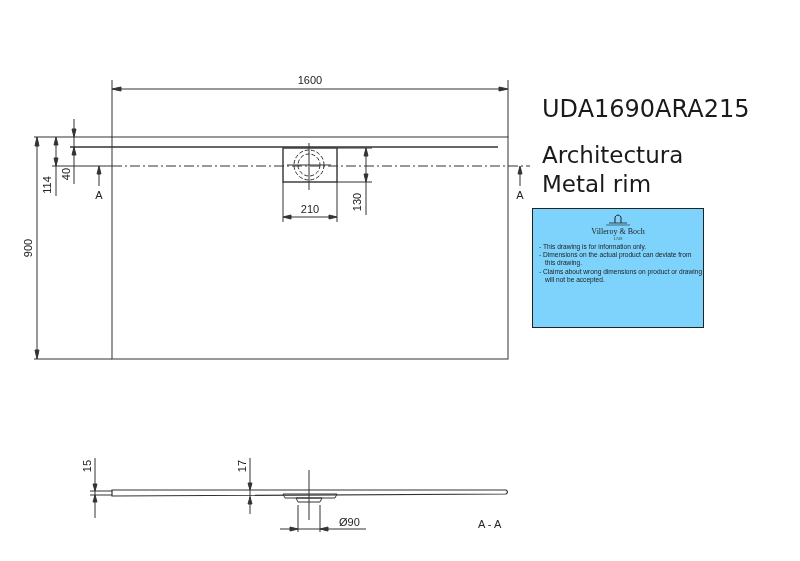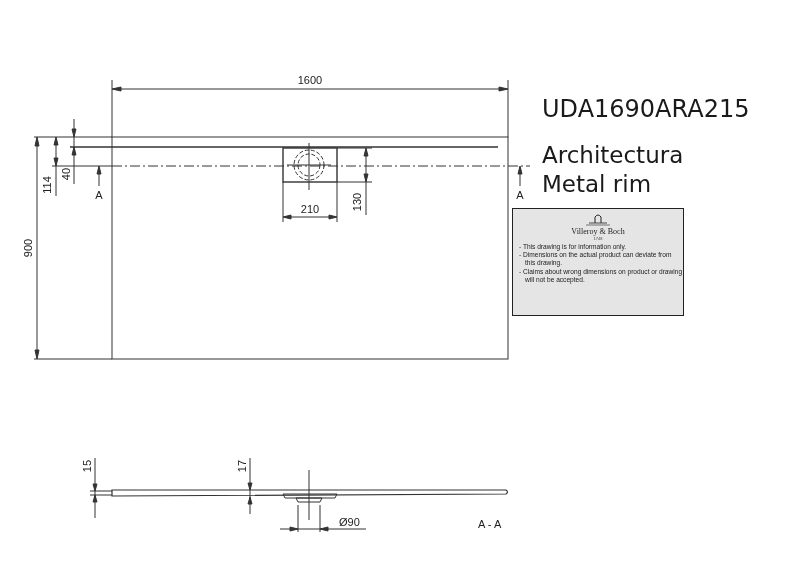--- a/index.html
+++ b/index.html
@@ -7,7 +7,7 @@
   svg { position: absolute; left: 0; top: 0; }
   .dim { font-family: "Liberation Sans", sans-serif; font-size: 11px; fill: #222; }
   .big { font-family: "DejaVu Sans", sans-serif; fill: #1a1a1a; }
-  .note { position: absolute; left: 512px; top: 208px; width: 172px; height: 108px; border: 1.5px solid #222; box-sizing: border-box; background: #e5e5e5; }
+  .note { position: absolute; left: 532px; top: 208px; width: 172px; height: 120px; border: 1.5px solid #222; box-sizing: border-box; background: #7dd3fc; }
   .logo { text-align: center; margin-top: 4px; }
   .logo-icon { display: block; margin: 0 auto; }
   .brand { font-family: "Liberation Serif", serif; font-size: 8px; color: #222; display: block; line-height: 9px; }

